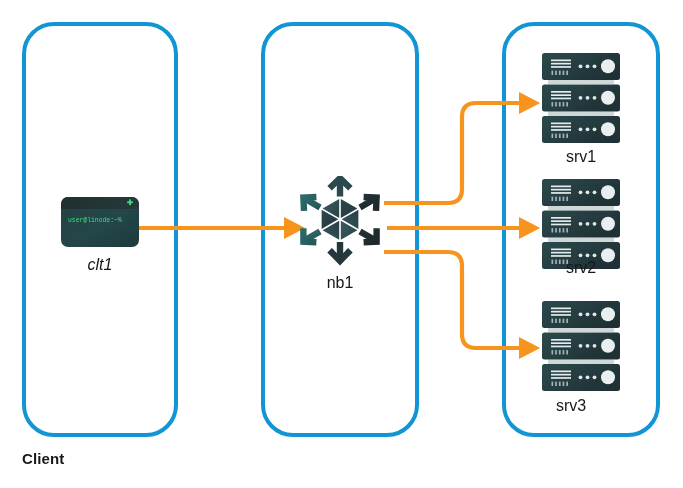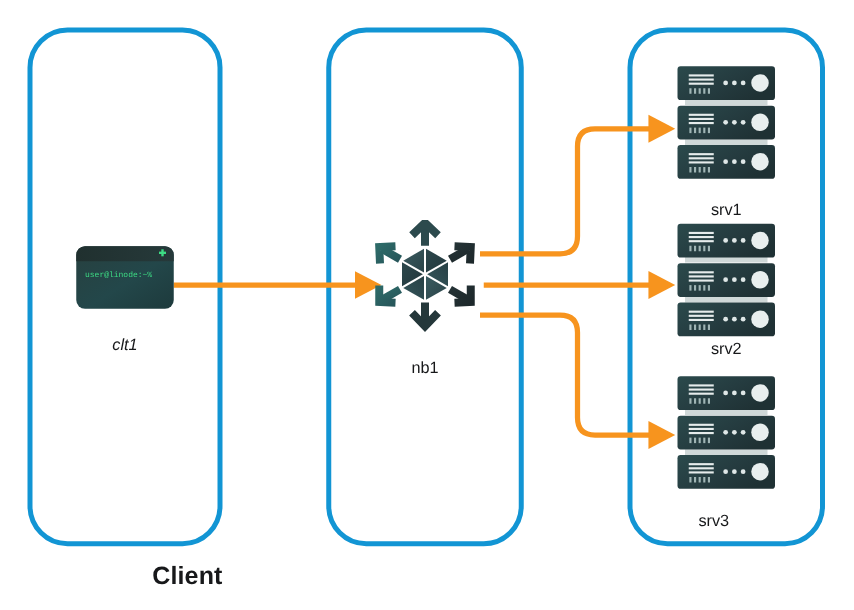--- a/index.html
+++ b/index.html
@@ -34,10 +34,9 @@
   .node-label {
     position: absolute;
     text-align: center;
-    font-size: 13px;
+    font-size: 16px;
     color: #17181a;
     white-space: nowrap;
-    margin-top: 12px;
   }
   .svg-layer {
     position: absolute;

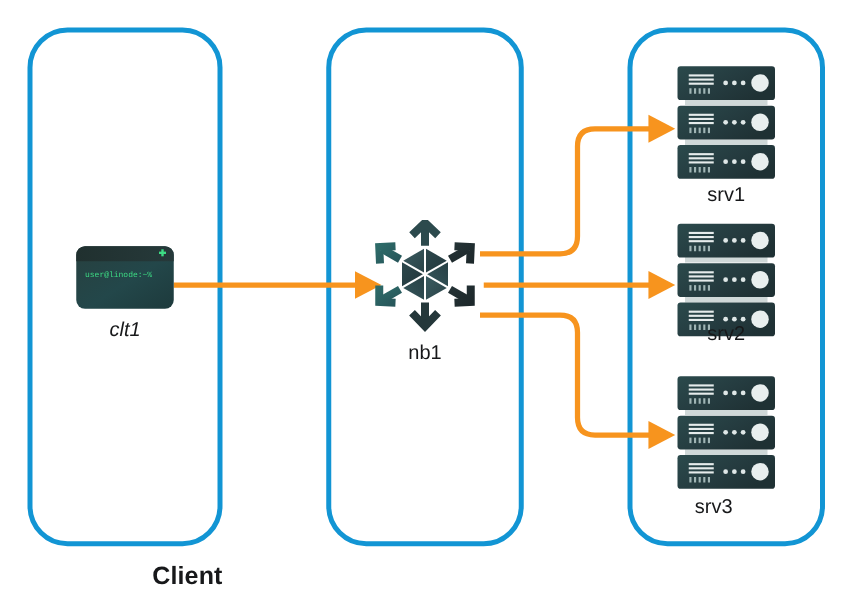--- a/index.html
+++ b/index.html
@@ -24,8 +24,8 @@
   }
   .zone-label {
     position: absolute;
-    text-align: right;
-    font-size: 20px;
+    text-align: left;
+    font-size: 15px;
     font-weight: bold;
     color: #17181a;
     letter-spacing: 0.1px;

